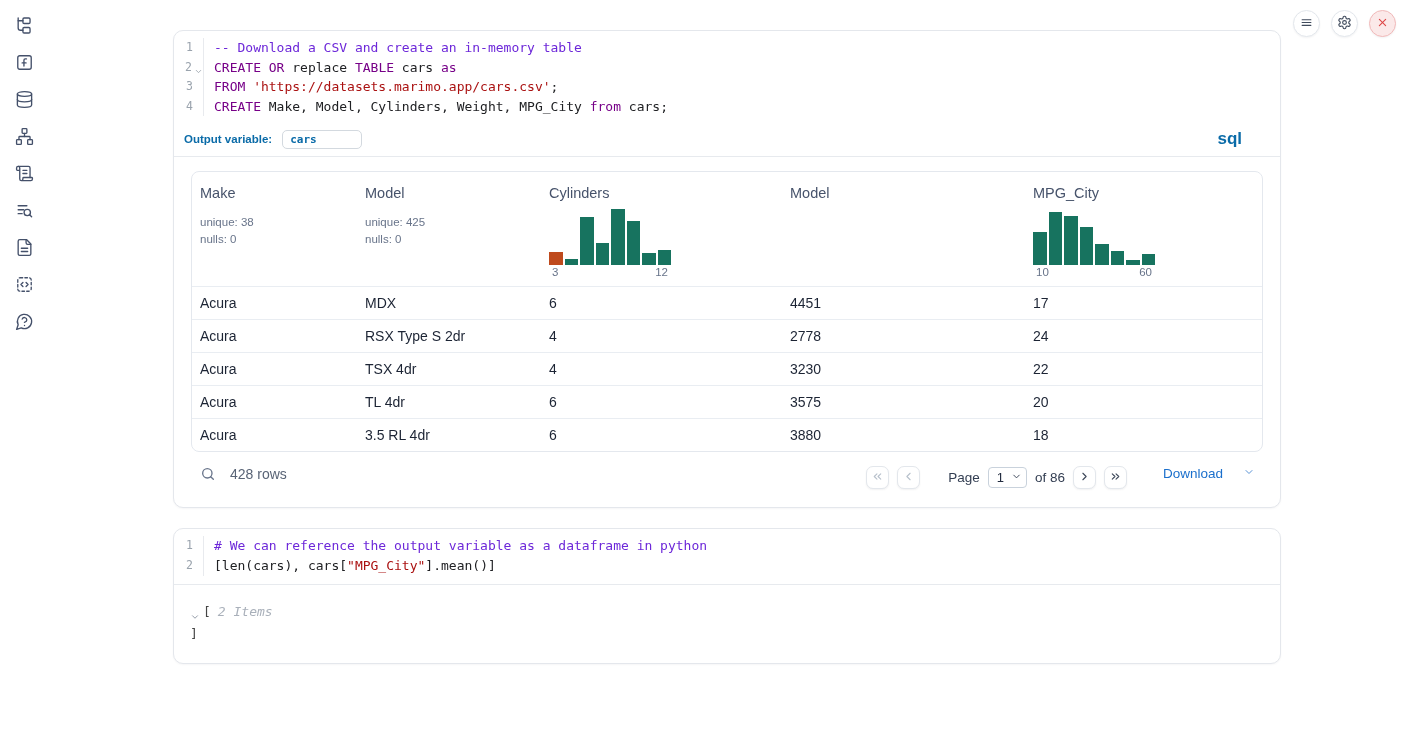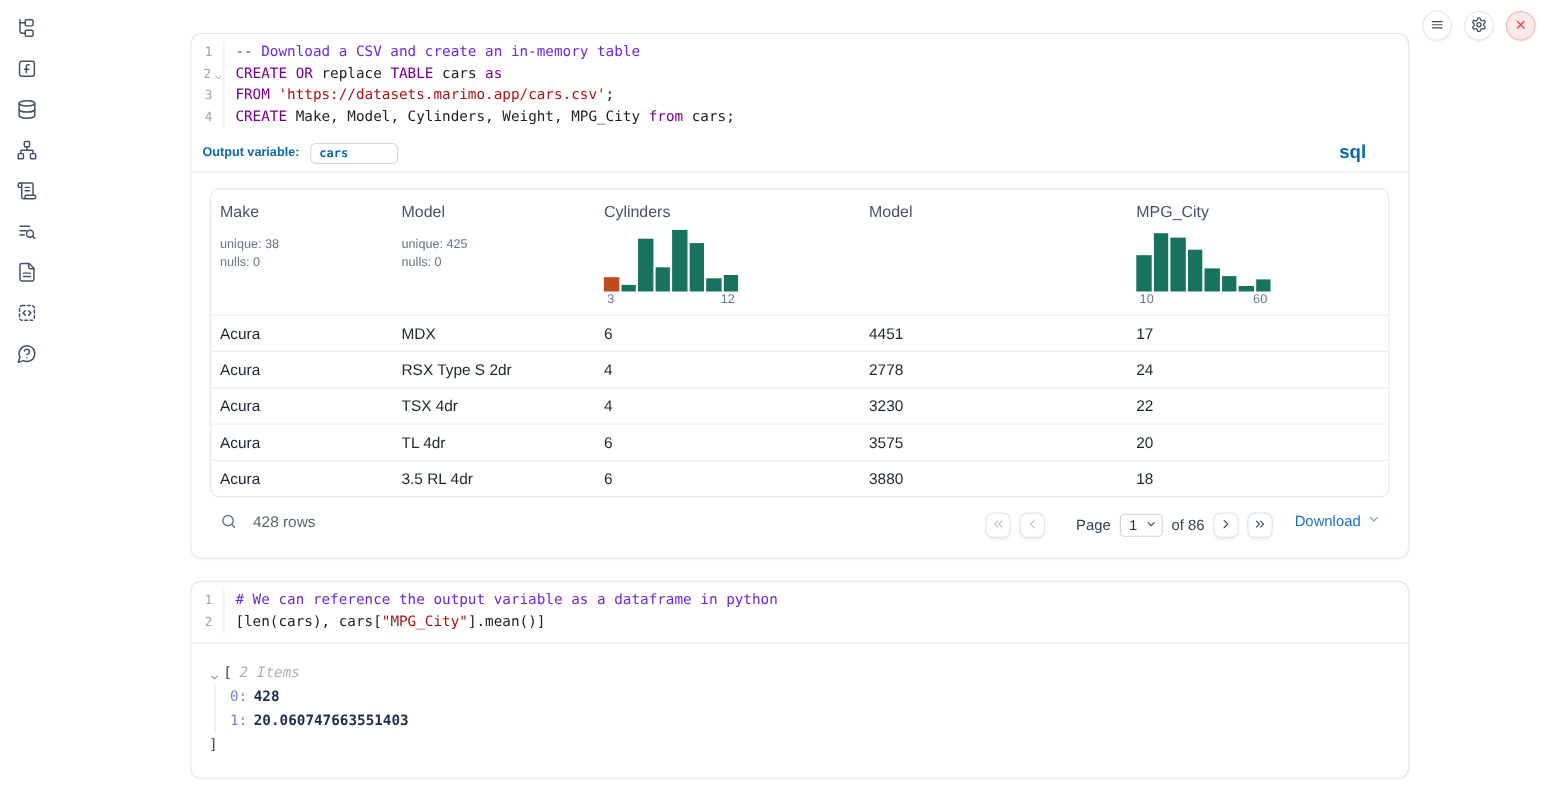--- a/index.html
+++ b/index.html
@@ -88,7 +88,7 @@
     padding:2px 4px 2px 8px; font-size:13px; color:#222c3f; cursor:pointer; background:#fff; }
   .page-select svg { width:11px; height:11px; stroke:#333e52; fill:none; stroke-width:2;
     stroke-linecap:round; stroke-linejoin:round; }
-  .download { margin-left:20px; display:flex; align-items:center; gap:6px; color:#1a6fcc;
+  .download { margin-left:36px; display:flex; align-items:center; gap:20px; color:#1a6fcc;
     font-size:13.5px; background:none; border:none; cursor:pointer; }
   .download svg { width:12px; height:12px; stroke:#5a93d6; fill:none; stroke-width:2;
     stroke-linecap:round; stroke-linejoin:round; }

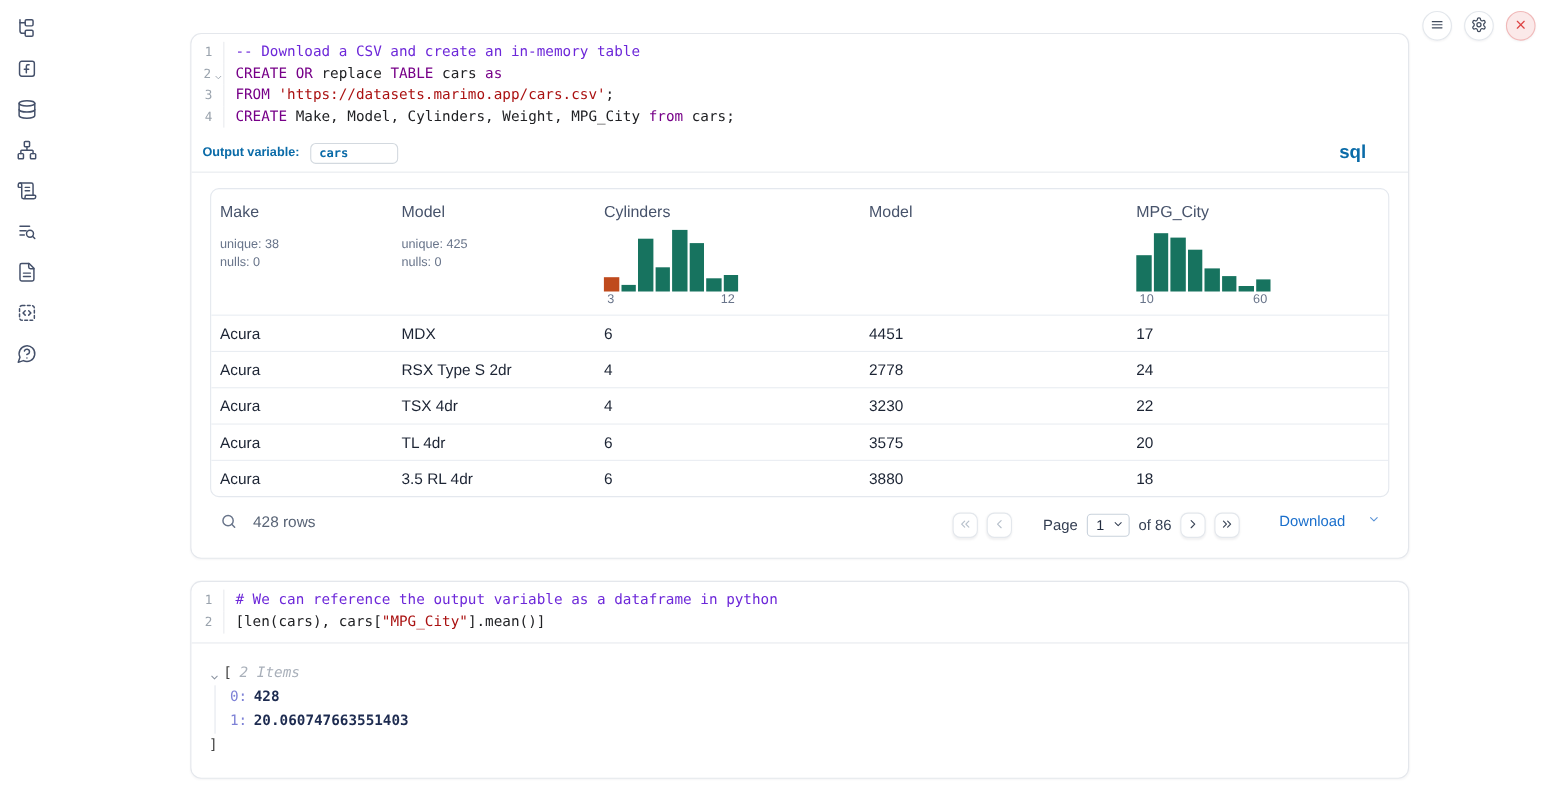--- a/index.html
+++ b/index.html
@@ -414,10 +414,6 @@
         <span class="tree-bracket">[</span>
         <span class="tree-count">2 Items</span>
       </div>
-      <div class="tree-items" id="treeItems">
-          <div class="tree-item"><span class="tree-key">0:</span><span class="tree-val">428</span></div>
-          <div class="tree-item"><span class="tree-key">1:</span><span class="tree-val">20.060747663551403</span></div>
-        </div>
       <div class="tree-close">]</div>
     </div>
   </section>

